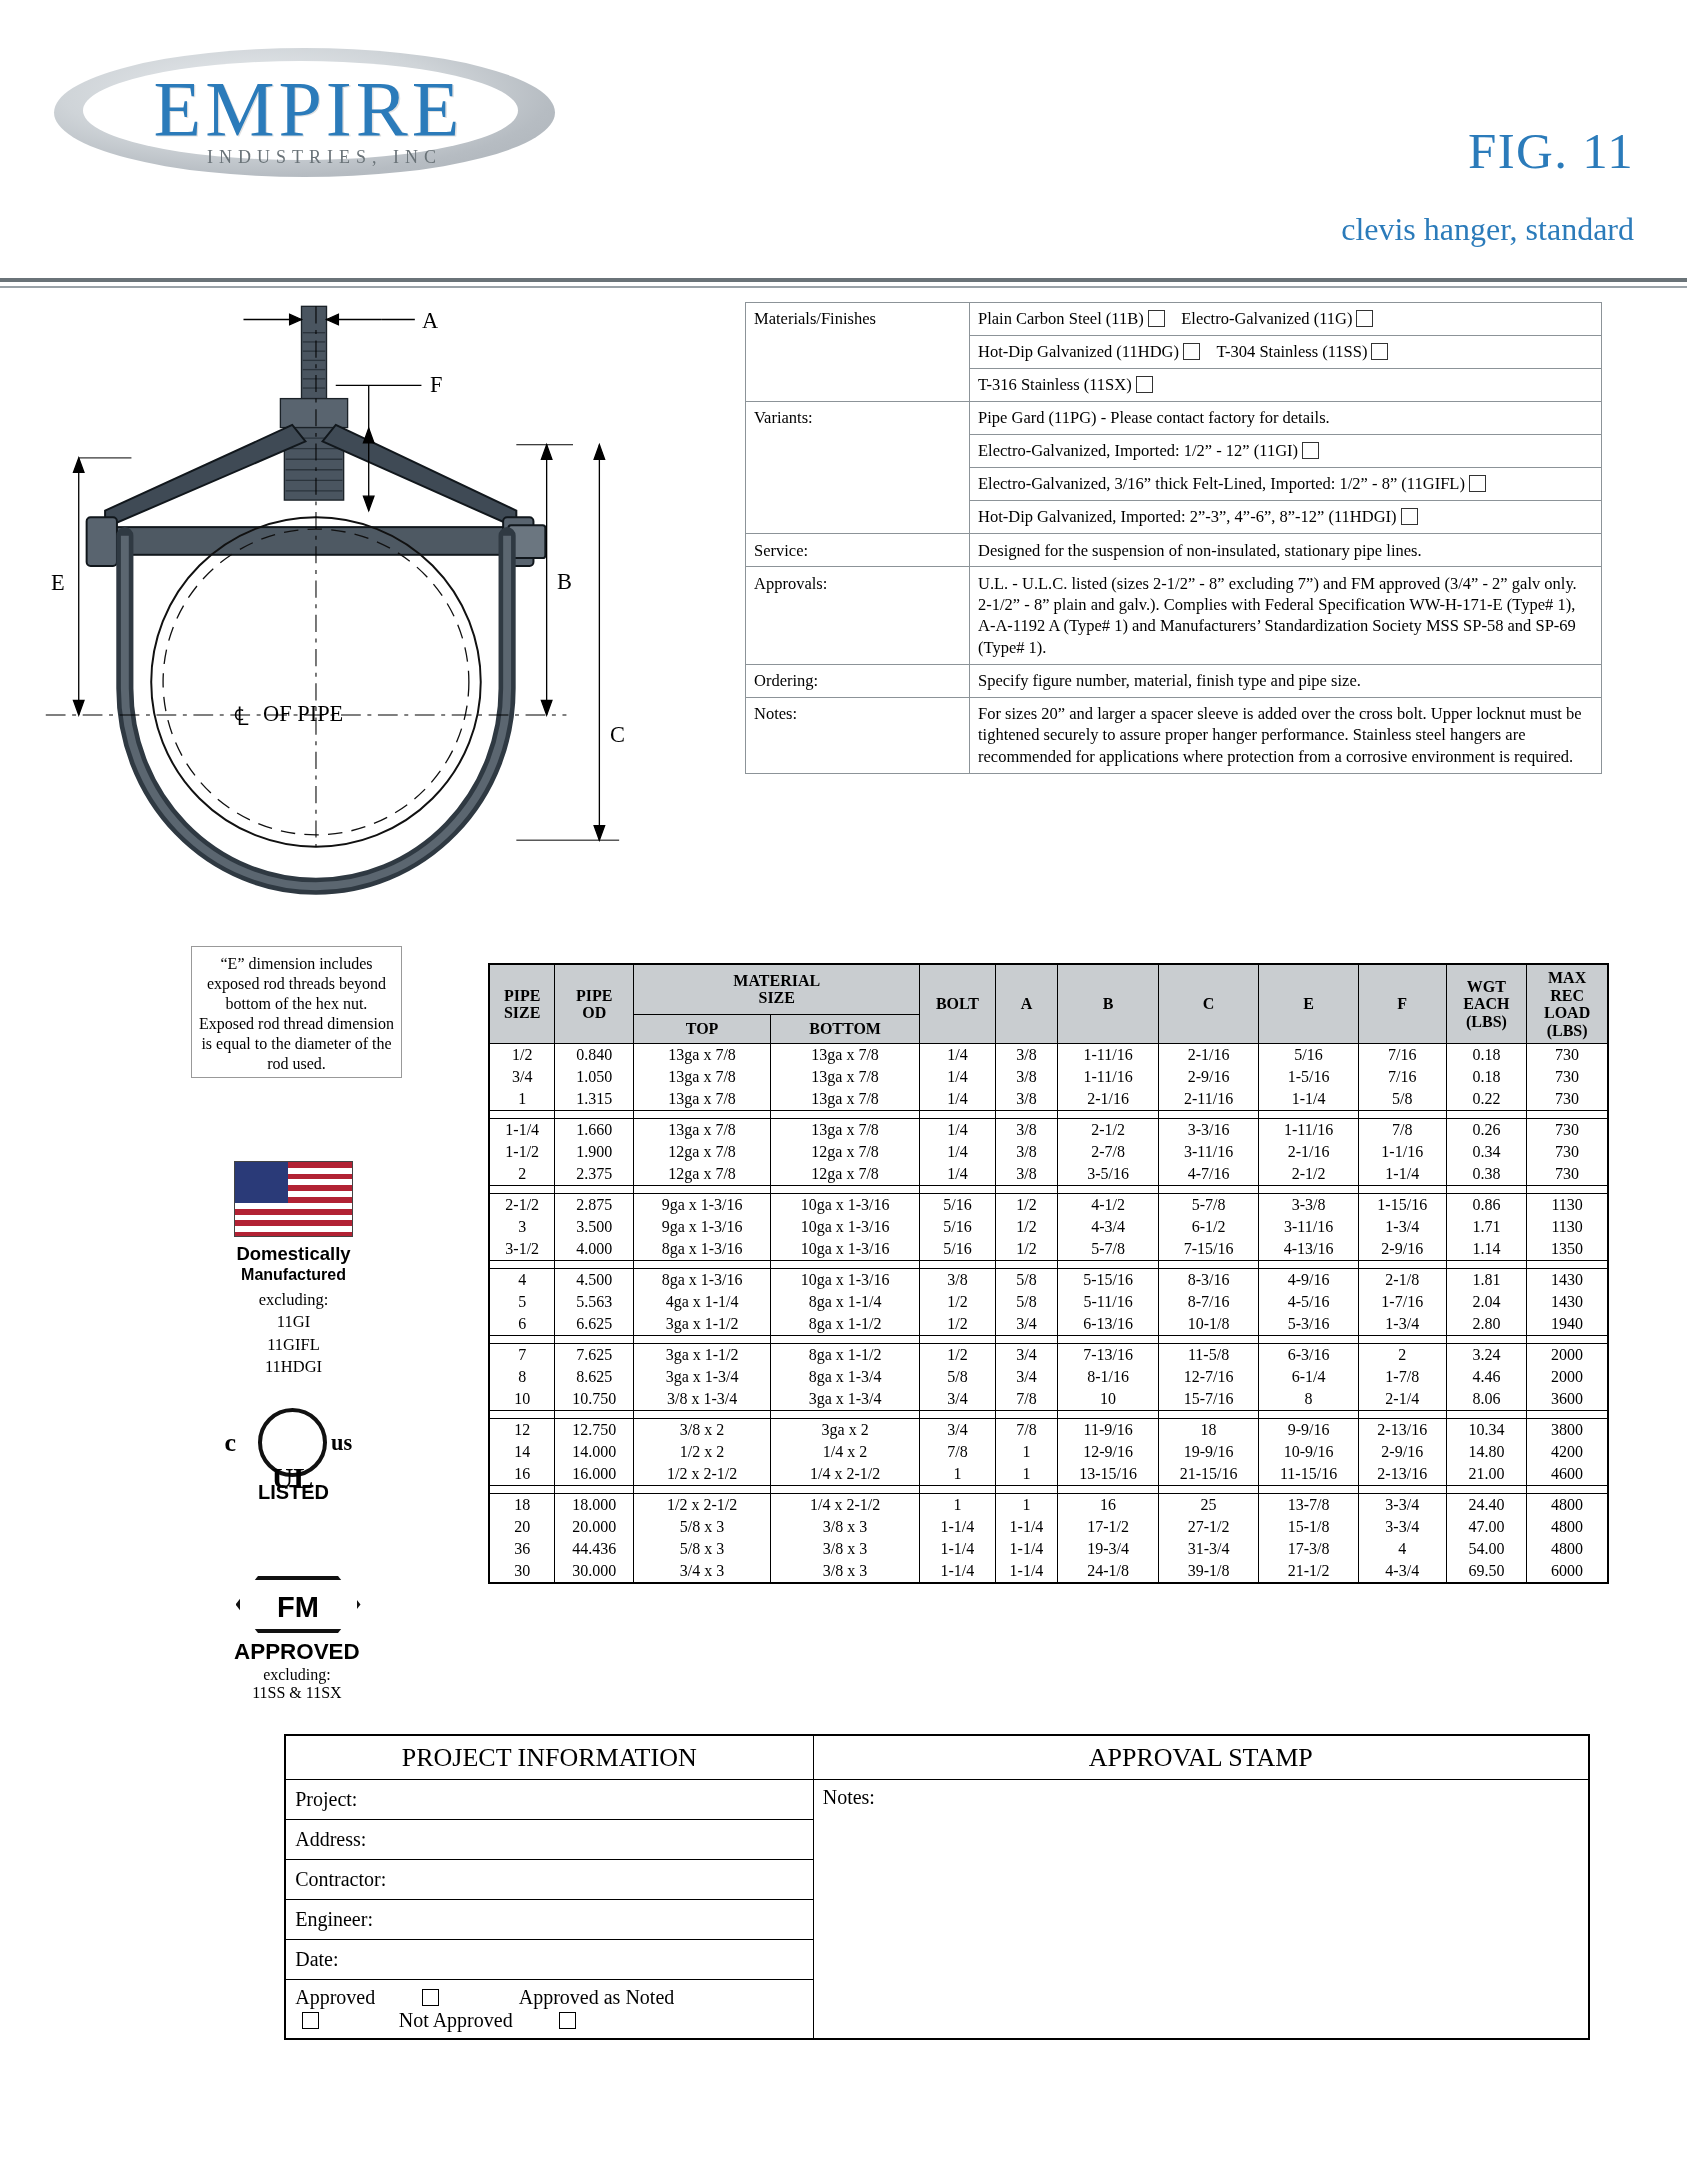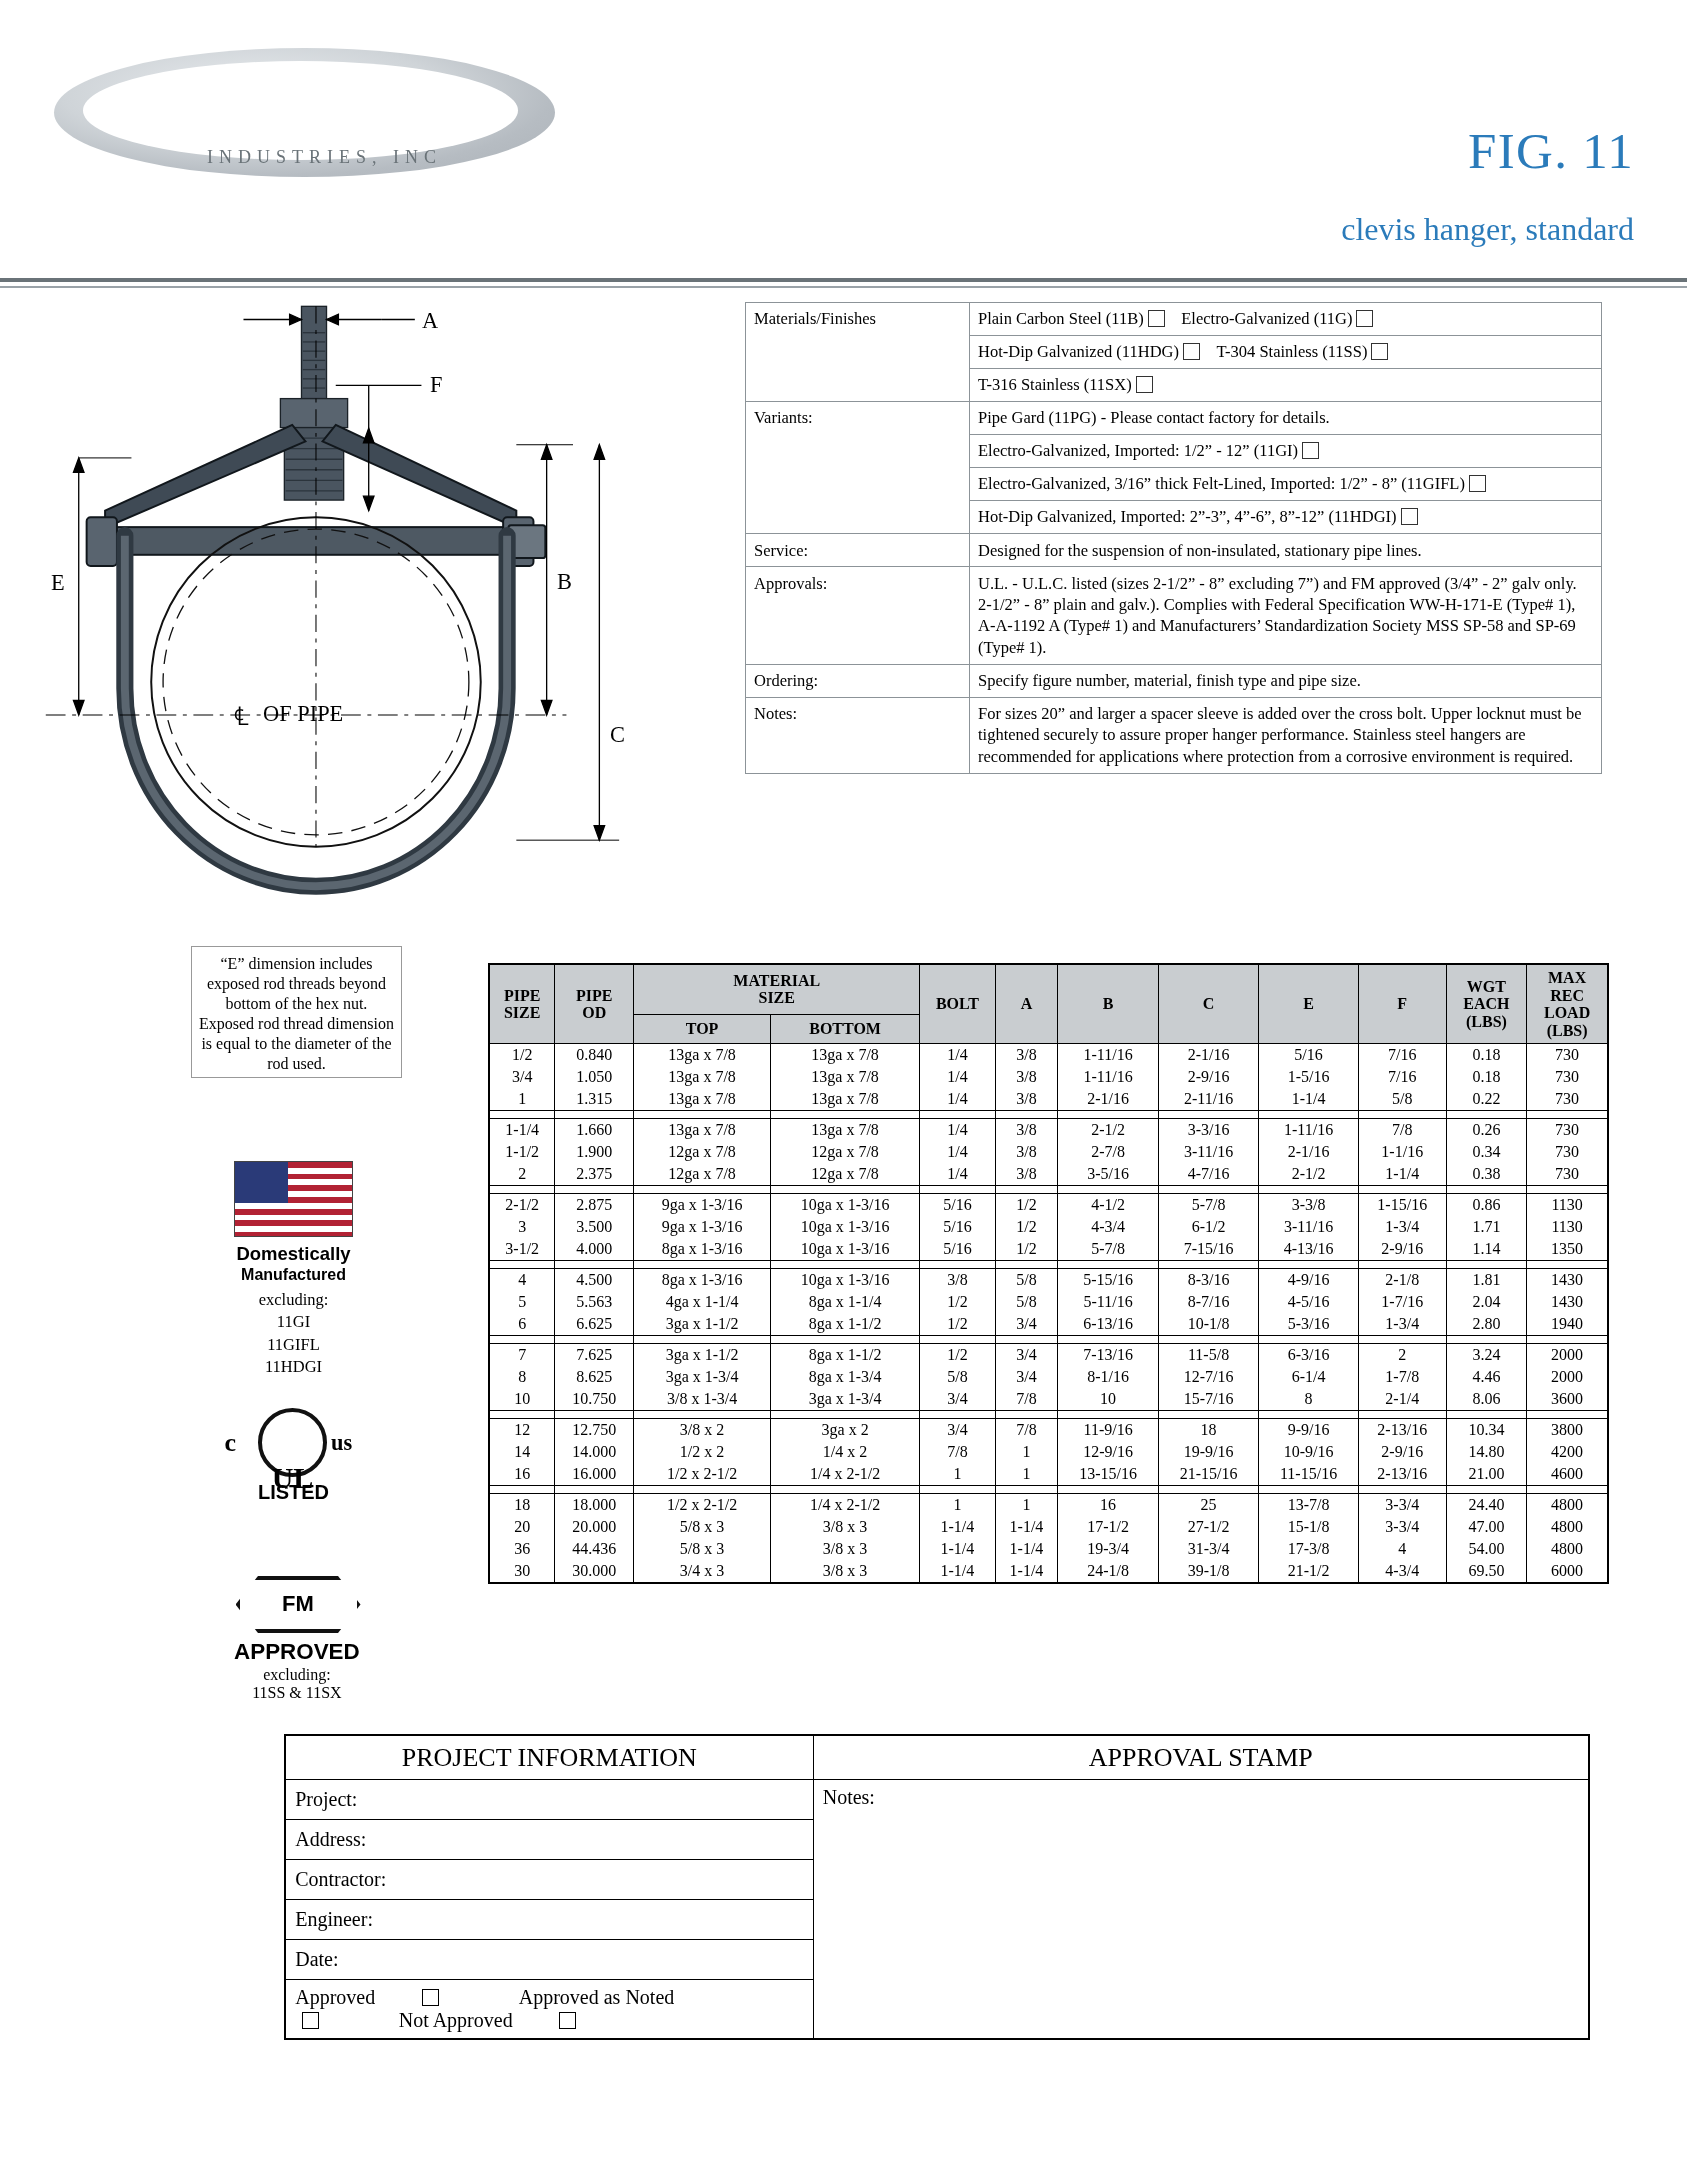--- a/index.html
+++ b/index.html
@@ -114,6 +114,7 @@
   <div id="logo-wrap">
     <div id="logo-ellipse"></div>
     <div id="logo-ellipse-inner"></div>
+    <div id="logo-text">EMPIRE</div>
     <div id="logo-sub">INDUSTRIES, INC</div>
   </div>
   <div id="fig-title">FIG. 11</div>

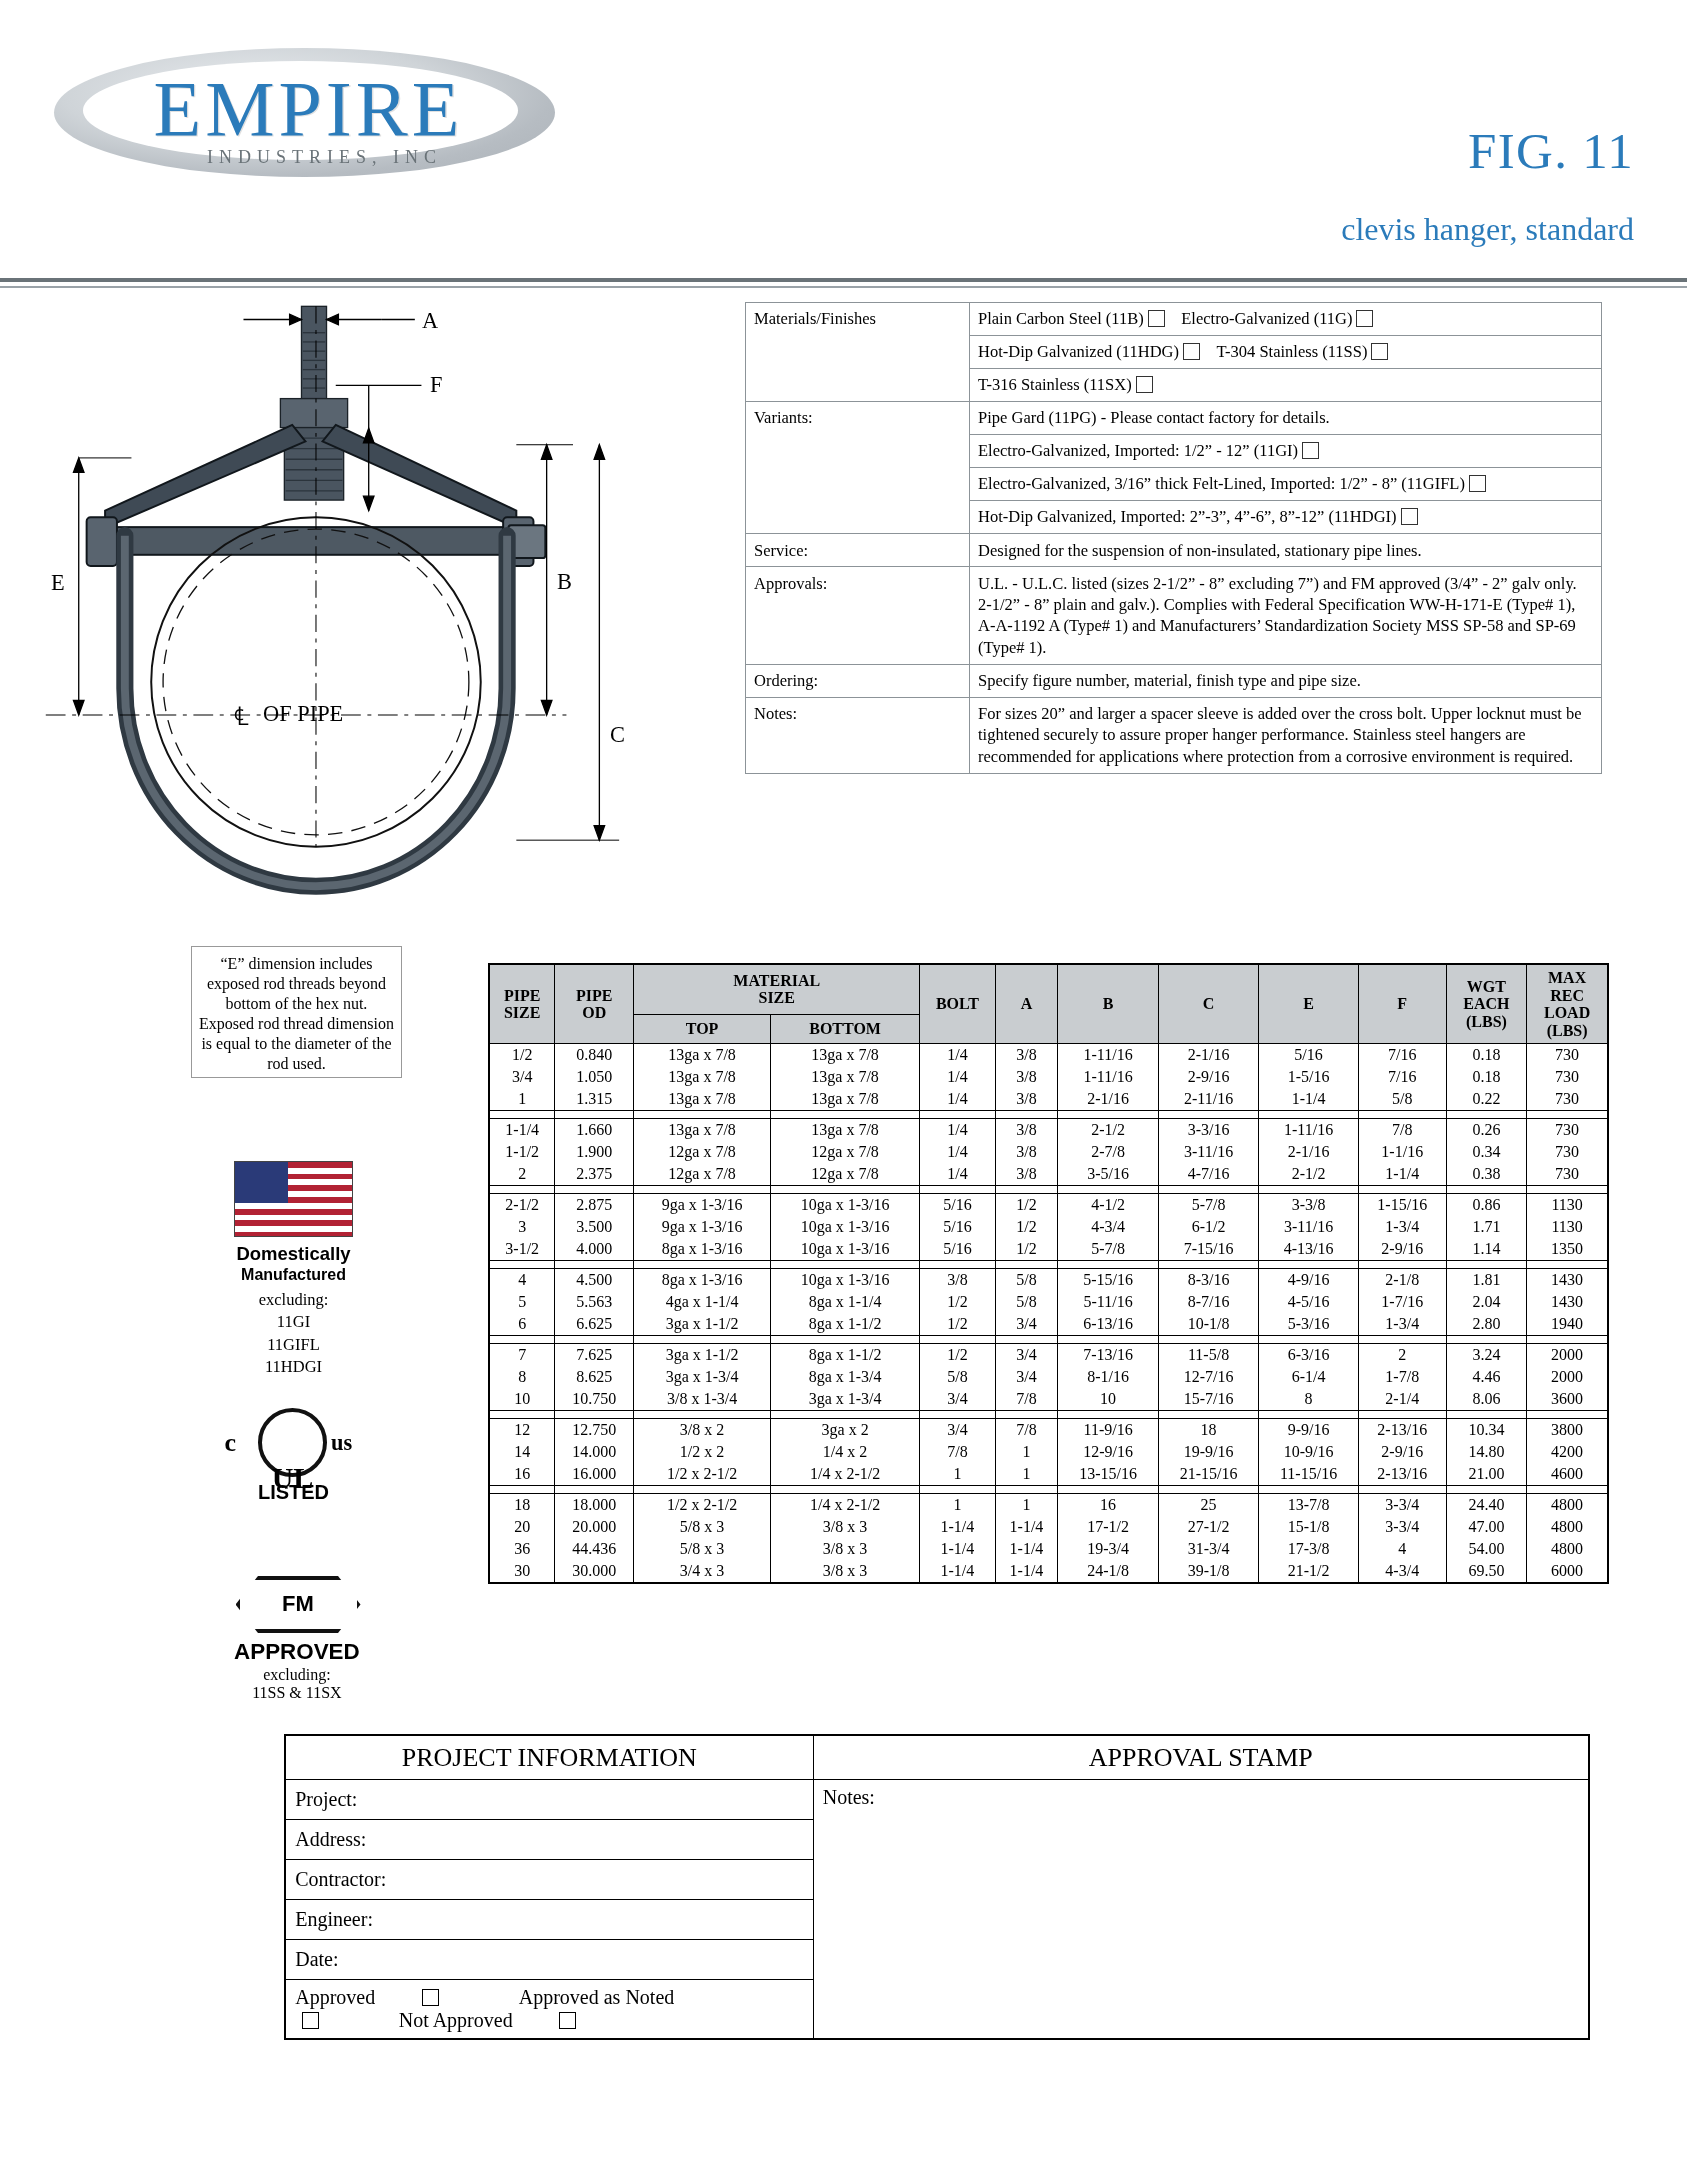--- a/index.html
+++ b/index.html
@@ -74,7 +74,7 @@
 
   #fm-badge { position:absolute; left:221px; top:1576px; width:152px; height:112px; }
   #fm-diamond { position:absolute; left:14.5px; top:0; width:125px; height:57px; border:4px solid #111; transform:skew(0deg); clip-path: polygon(0% 50%, 18% 0%, 82% 0%, 100% 50%, 82% 100%, 18% 100%); }
-  #fm-text { position:absolute; left:14.5px; top:14.5px; width:125px; text-align:center; font-size:22px; font-weight:bold; font-family:"Liberation Sans", sans-serif; }
+  #fm-text { position:absolute; left:14.5px; top:14.5px; width:125px; text-align:center; font-size:29px; font-weight:bold; font-family:"Liberation Sans", sans-serif; }
   #fm-appr { position:absolute; left:-6.6px; top:63px; width:165px; text-align:center; font-size:22.4px; font-weight:bold; font-family:"Liberation Sans", sans-serif; }
   #fm-excl { position:absolute; left:-6.6px; top:90px; width:165px; text-align:center; font-size:16px; }
   #fm-excl2 { position:absolute; left:-6.6px; top:108px; width:165px; text-align:center; font-size:16px; }

